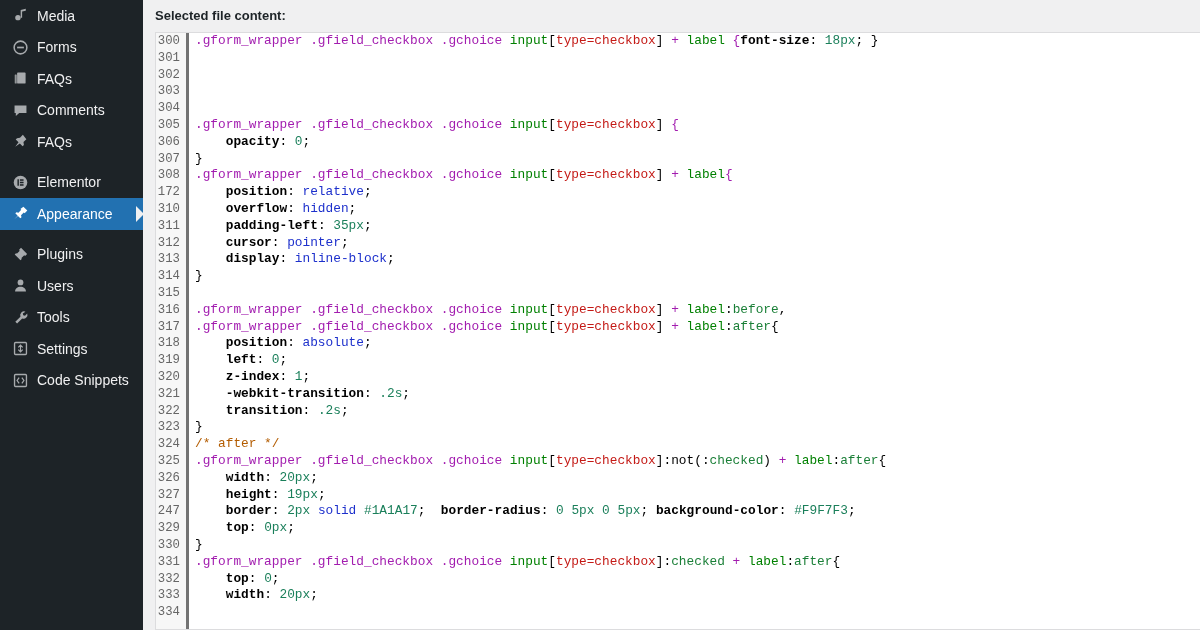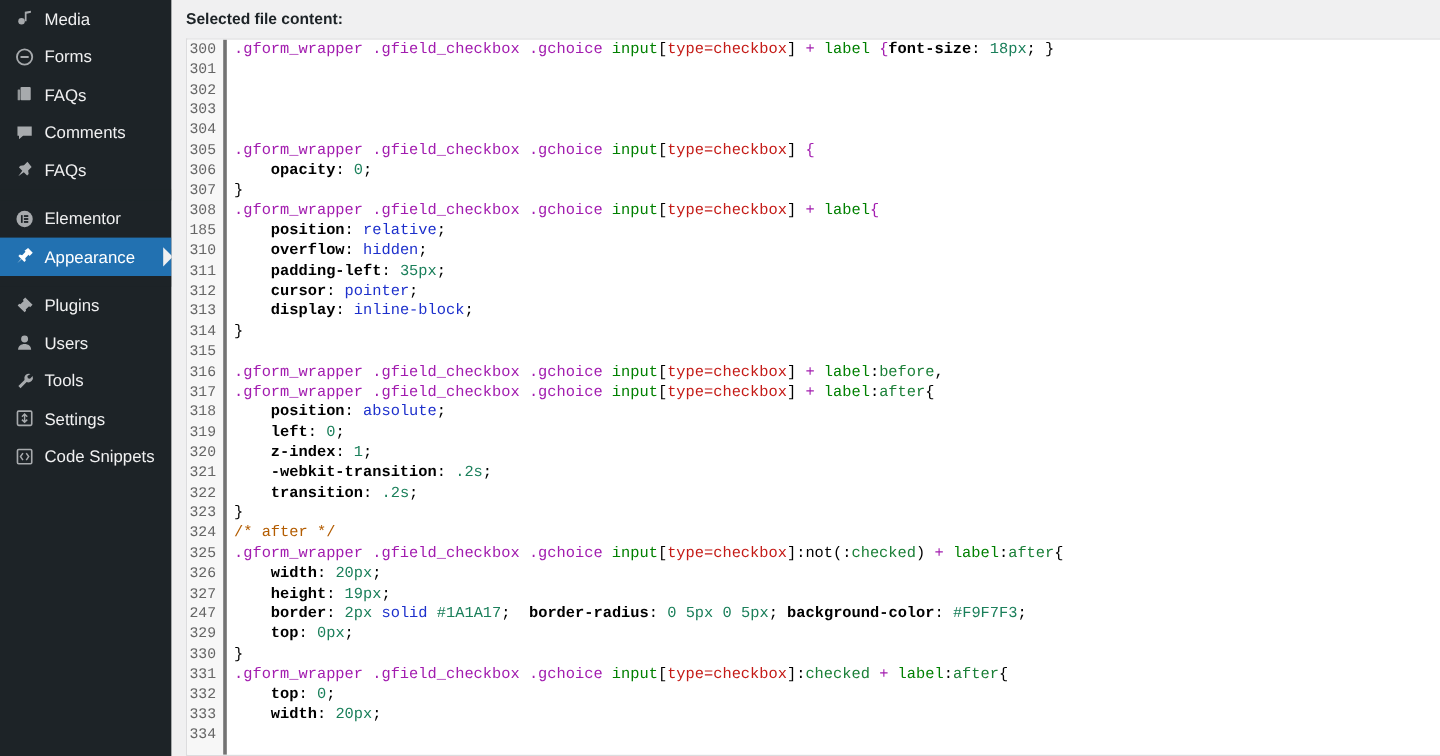--- a/index.html
+++ b/index.html
@@ -282,7 +282,7 @@
             <div class="ln">306</div>
             <div class="ln">307</div>
             <div class="ln">308</div>
-            <div class="ln">185</div>
+            <div class="ln">172</div>
             <div class="ln">310</div>
             <div class="ln">311</div>
             <div class="ln">312</div>

